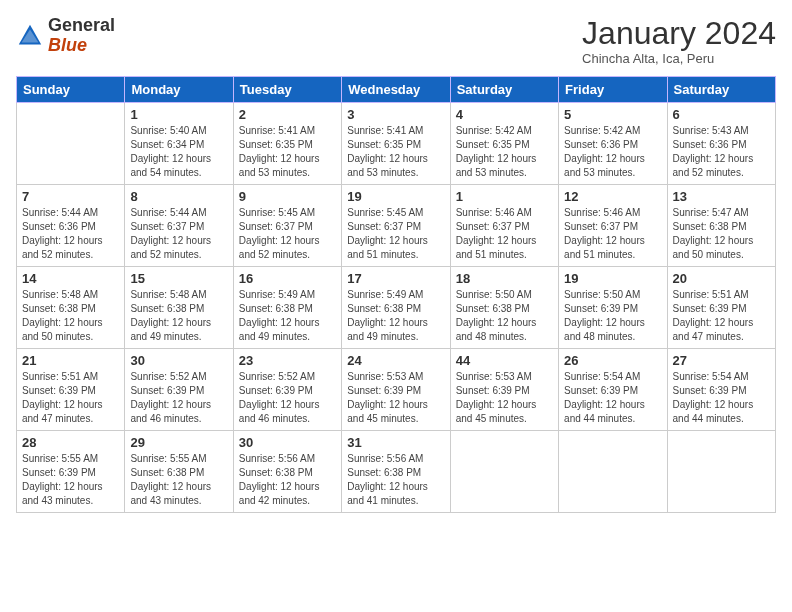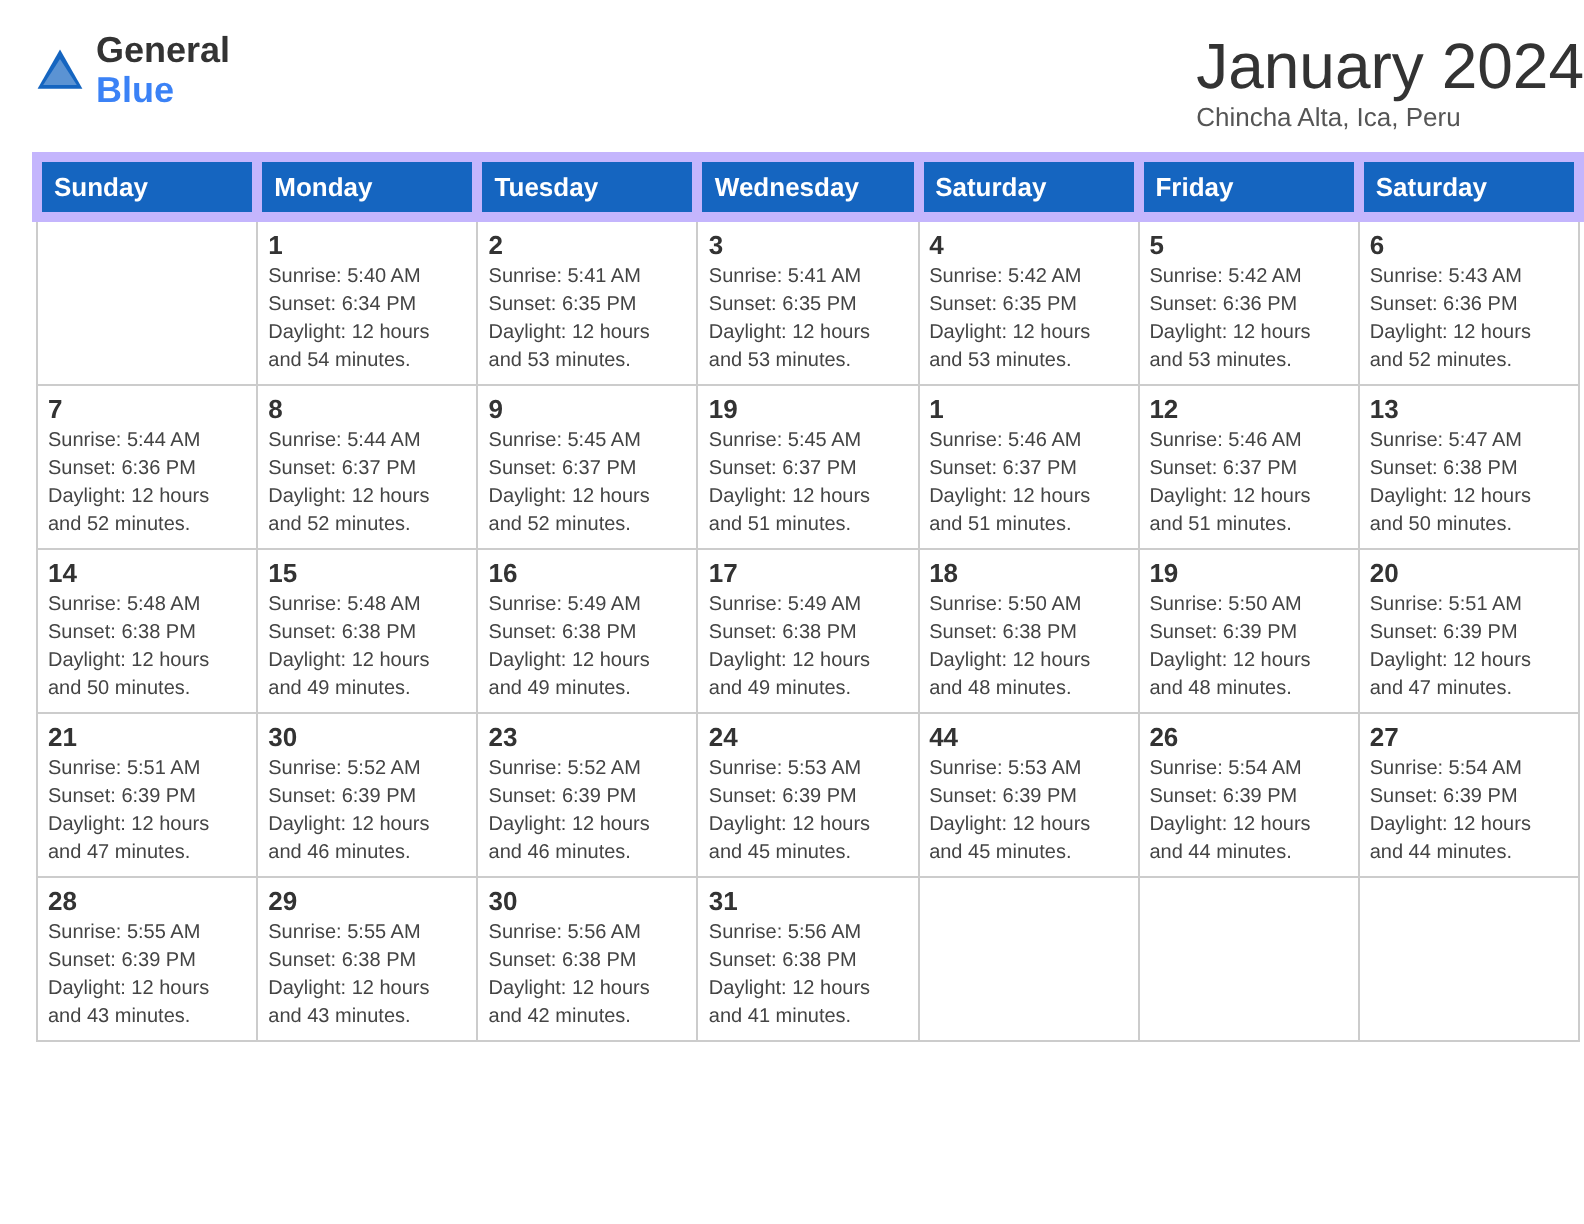--- a/index.html
+++ b/index.html
@@ -13,7 +13,7 @@
     .page {
       width: 792px;
       height: 503px;
-      padding: 16px 0 10px 16px;
+      padding: 16px 16px 10px 16px;
       display: flex;
       flex-direction: column;
     }

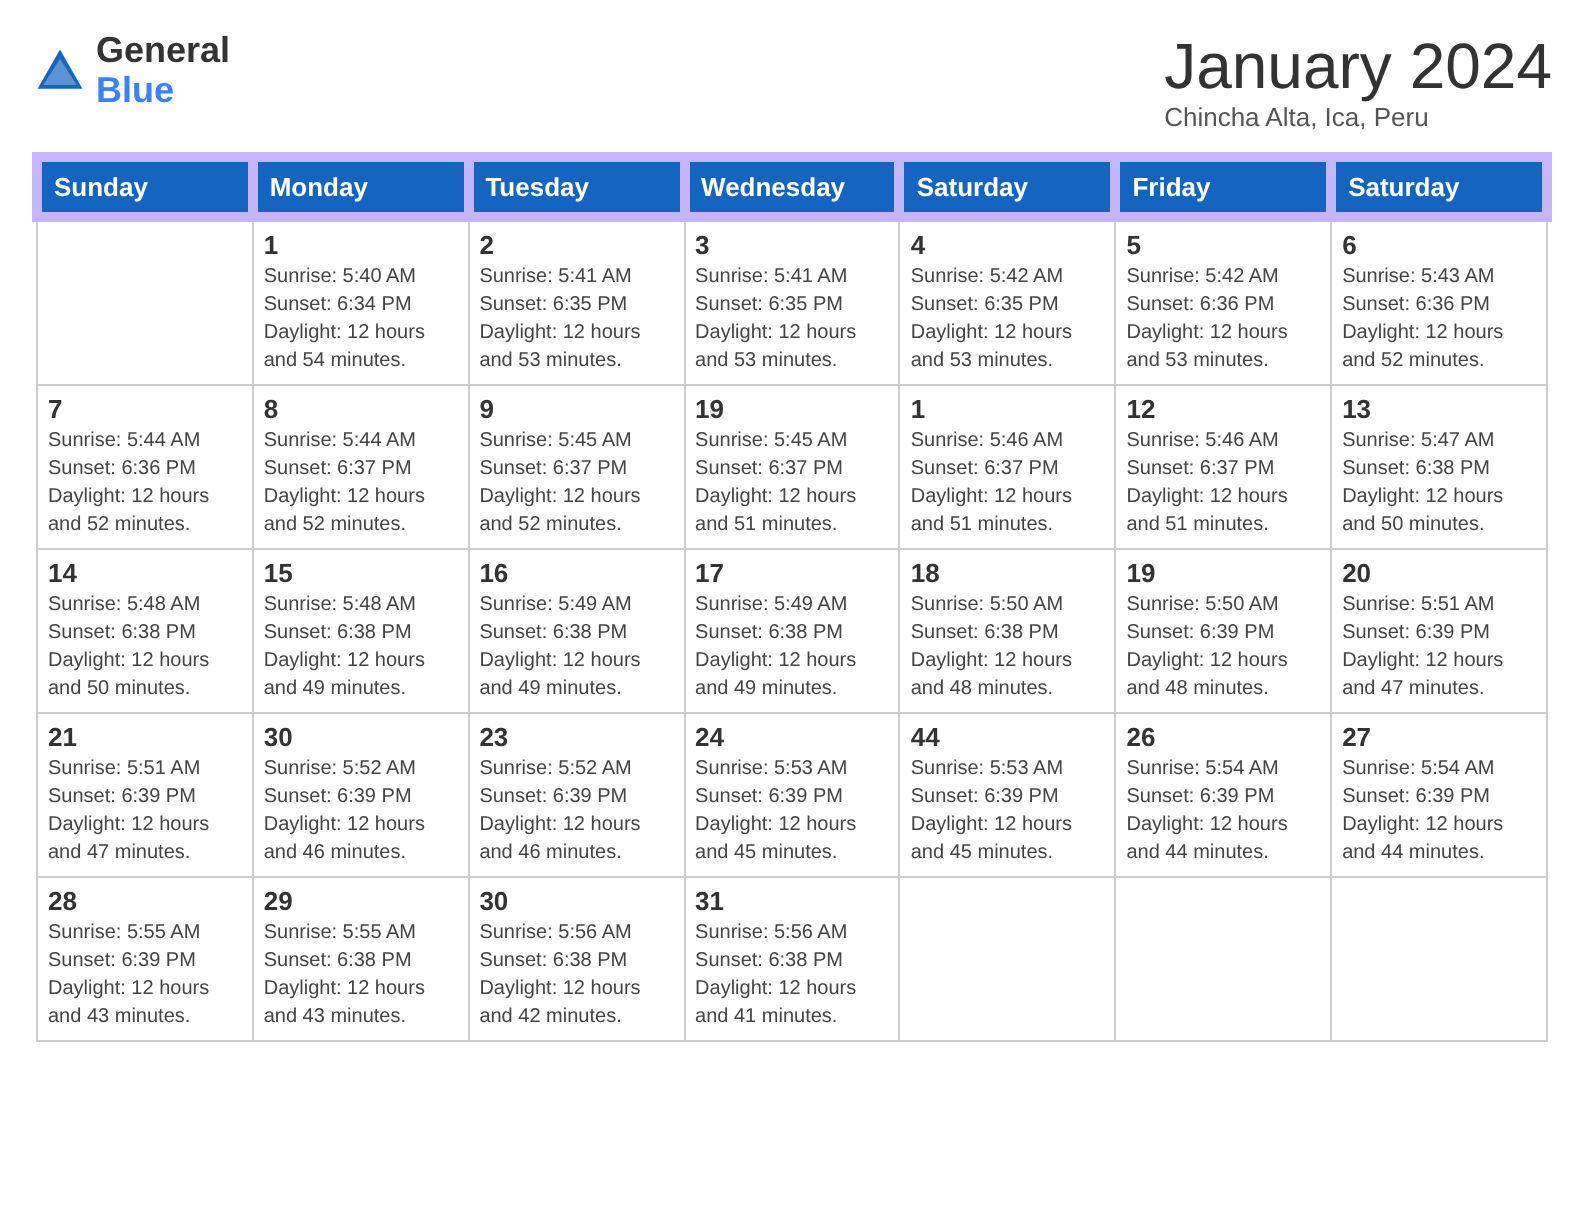--- a/index.html
+++ b/index.html
@@ -34,7 +34,7 @@
       line-height: 1.1;
     }
     .logo-general { color: #333; }
-    .logo-blue { color: #3b82f6; }
+    .logo-blue { color: #c2410c; font-style: italic; }
     .logo-icon {
       width: 28px;
       height: 28px;

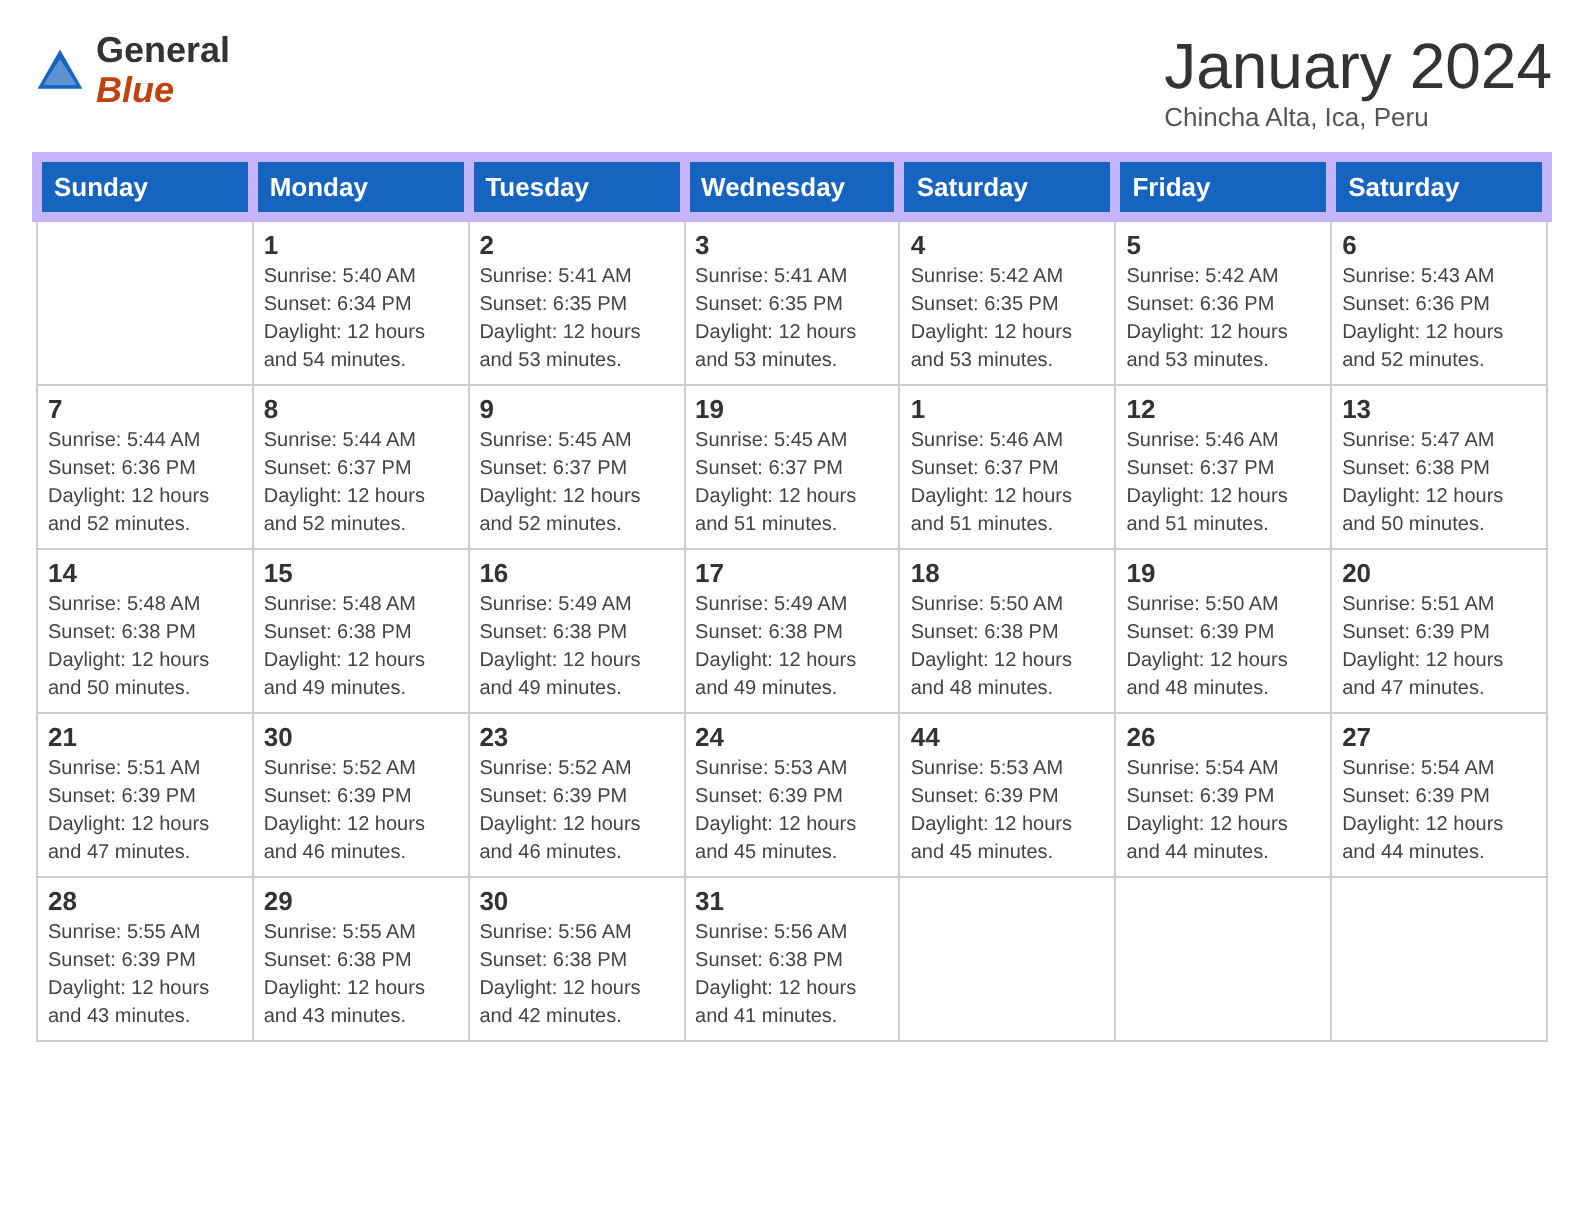--- a/index.html
+++ b/index.html
@@ -67,7 +67,7 @@
       padding: 5px 6px;
       font-size: 13px;
       font-weight: bold;
-      border: 5px solid #c4b5fd;
+      border: 1px solid #c4b5fd;
     }
     .calendar td {
       border: 1px solid #ccc;

